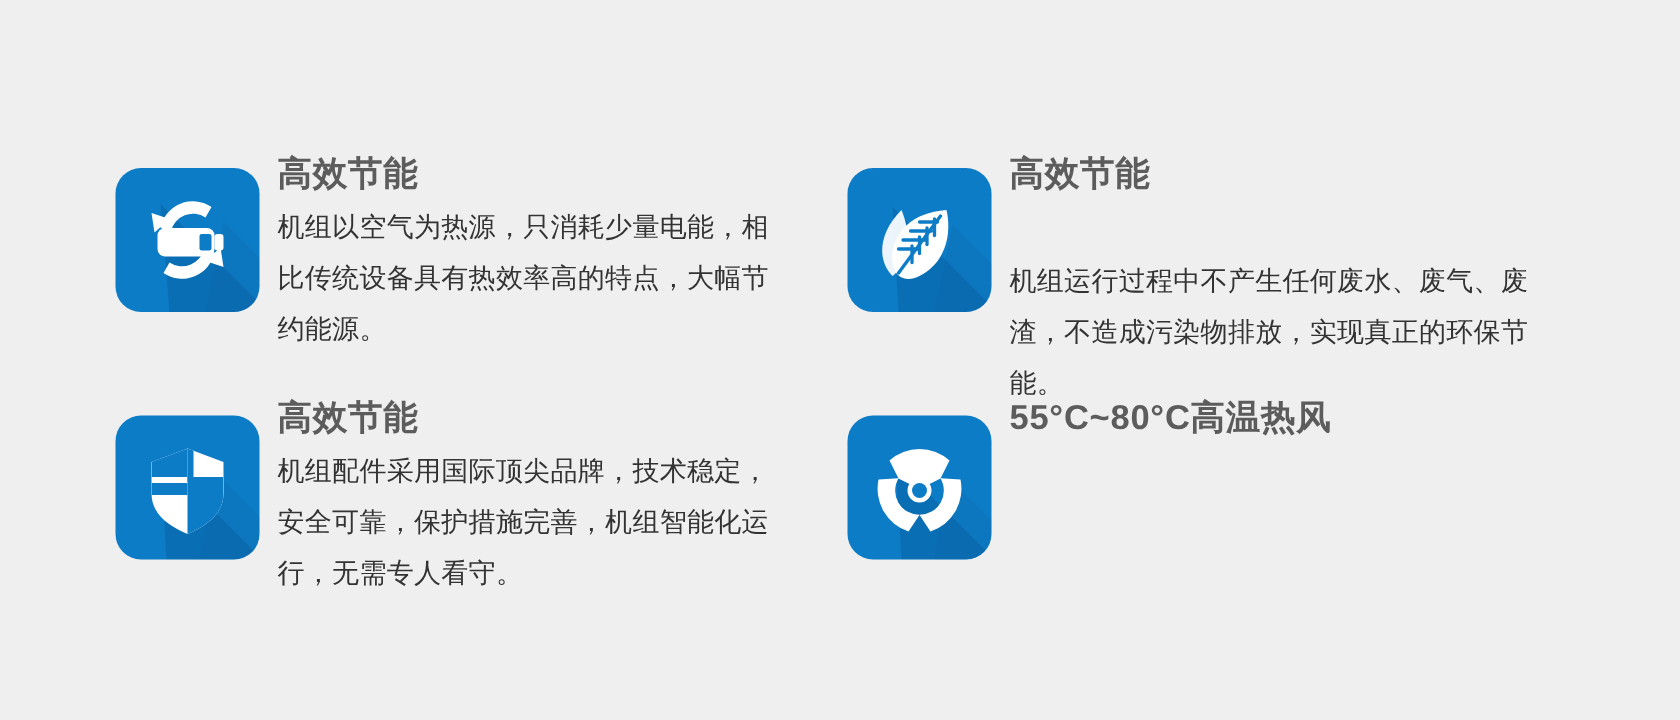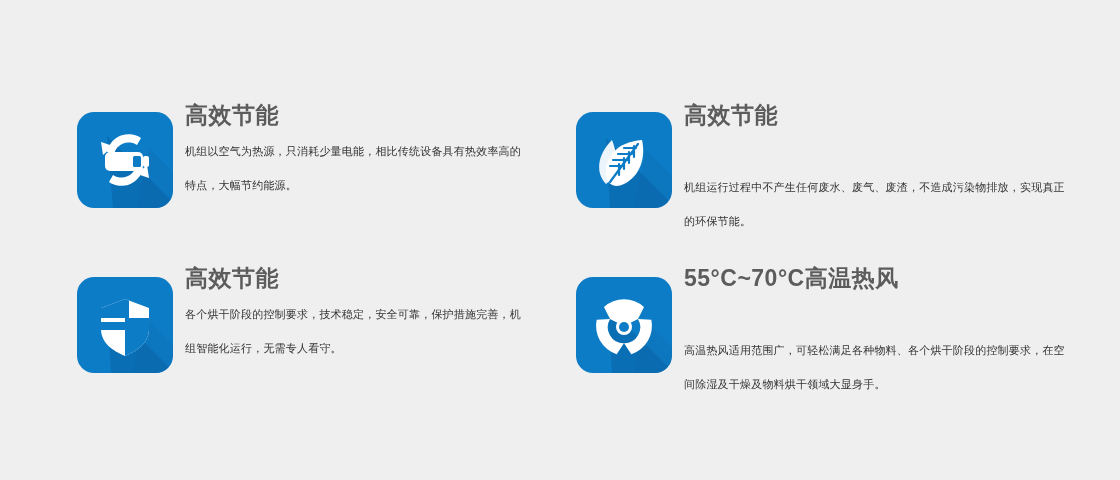--- a/index.html
+++ b/index.html
@@ -21,7 +21,7 @@
     display: grid;
     grid-template-columns: 483px 492px;
     grid-template-rows: 163px auto;
-    column-gap: 16px;
+    column-gap: 5px;
     align-content: start;
   }
   .feature-card {

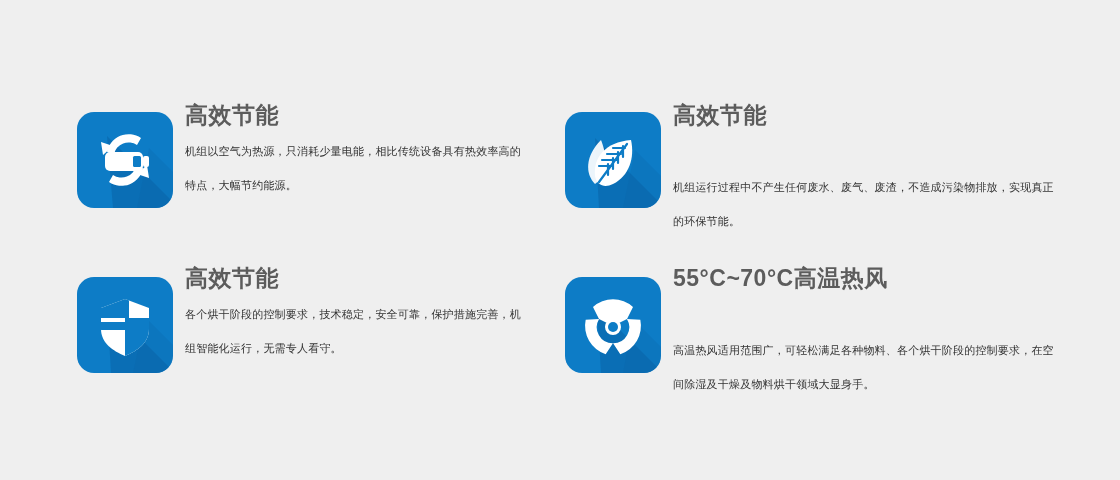--- a/index.html
+++ b/index.html
@@ -61,7 +61,7 @@
     white-space: nowrap;
   }
   .feature-desc {
-    font-size: 11px;
+    font-size: 18px;
     color: #333333;
     line-height: 34px;
     margin: 0;

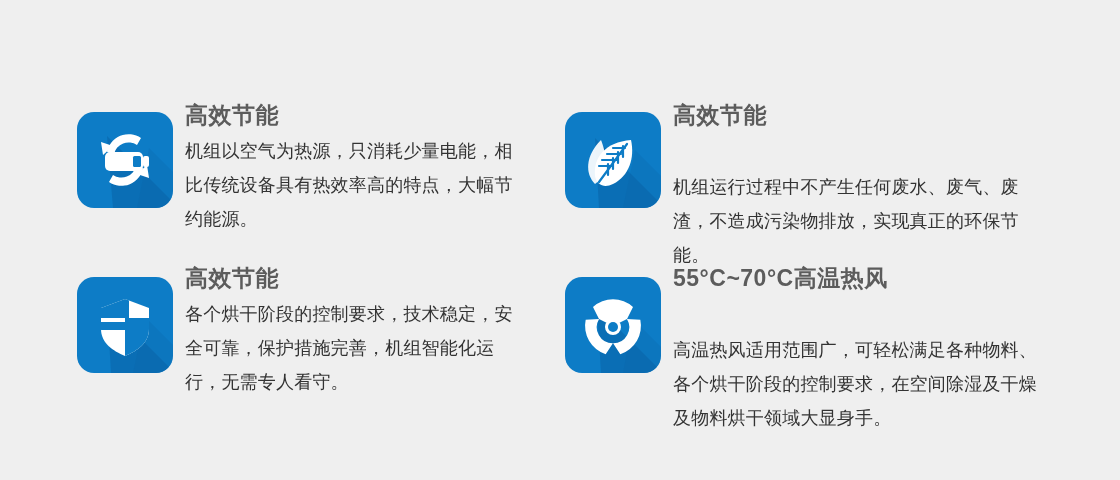--- a/index.html
+++ b/index.html
@@ -207,7 +207,7 @@
       </div>
     </div>
     <div class="feature-text">
-      <h3 class="feature-title">55°C~70°C高温热风</h3>
+      <h3 class="feature-title">55°C~80°C高温热风</h3>
       <p class="feature-desc">高温热风适用范围广，可轻松满足各种物料、各个烘干阶段的控制要求，在空间除湿及干燥及物料烘干领域大显身手。</p>
     </div>
   </div>

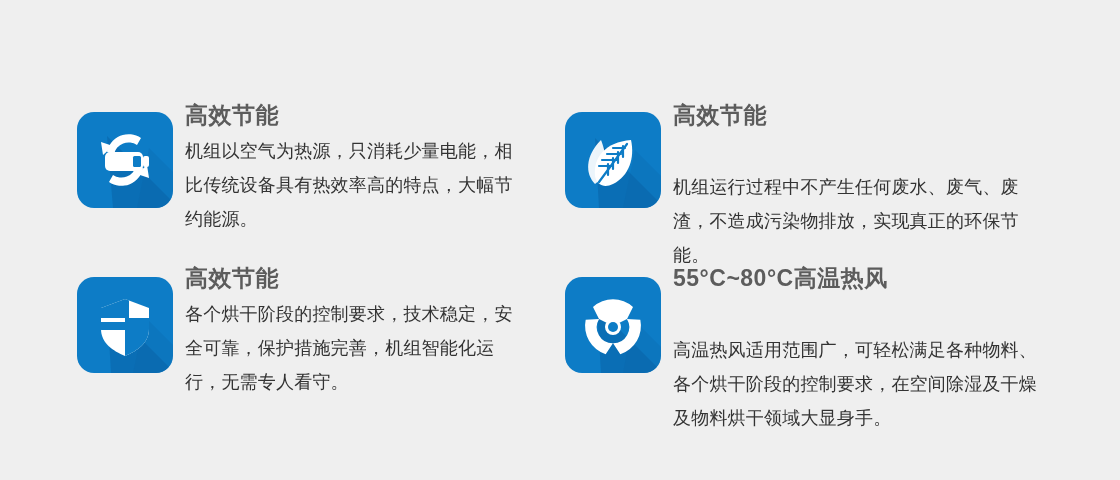--- a/index.html
+++ b/index.html
@@ -174,7 +174,7 @@
     </div>
     <div class="feature-text">
       <h3 class="feature-title">高效节能</h3>
-      <p class="feature-desc">各个烘干阶段的控制要求，技术稳定，安全可靠，保护措施完善，机组智能化运行，无需专人看守。</p>
+      <p class="feature-desc">机组配件采用国际顶尖品牌，技术稳定，安全可靠，保护措施完善，机组智能化运行，无需专人看守。</p>
     </div>
   </div>
 

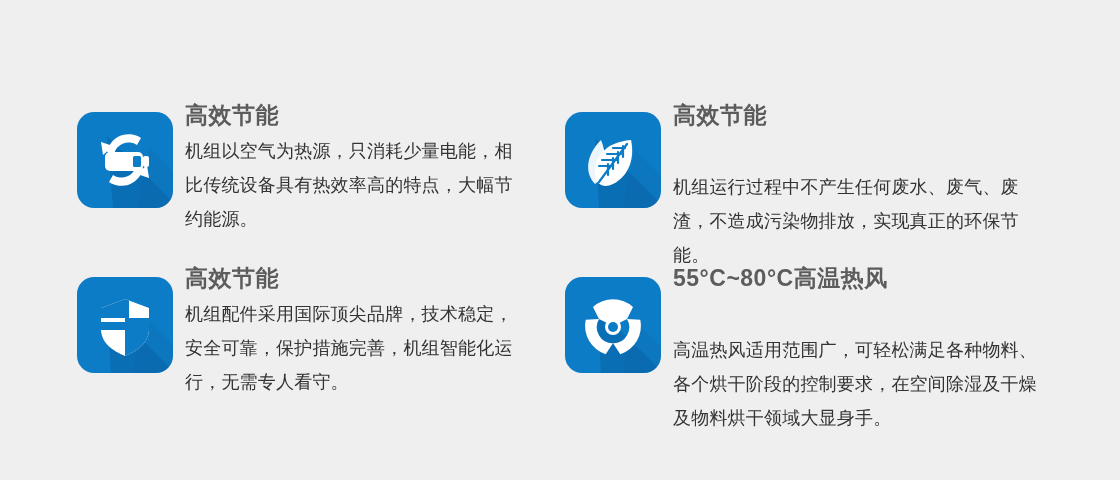--- a/index.html
+++ b/index.html
@@ -208,7 +208,6 @@
     </div>
     <div class="feature-text">
       <h3 class="feature-title">55°C~80°C高温热风</h3>
-      <p class="feature-desc">高温热风适用范围广，可轻松满足各种物料、各个烘干阶段的控制要求，在空间除湿及干燥及物料烘干领域大显身手。</p>
     </div>
   </div>
 

